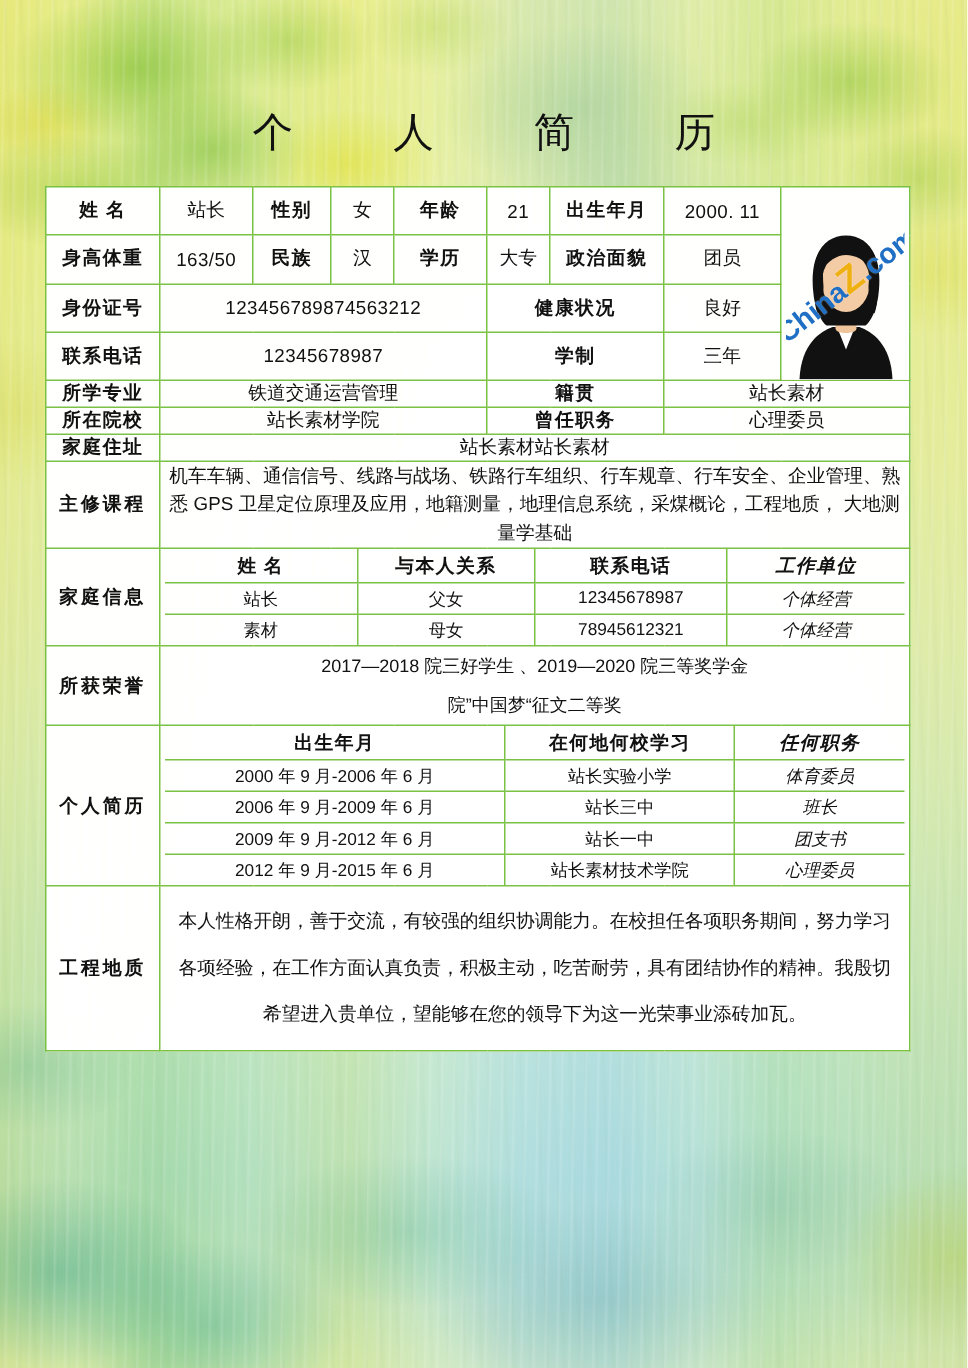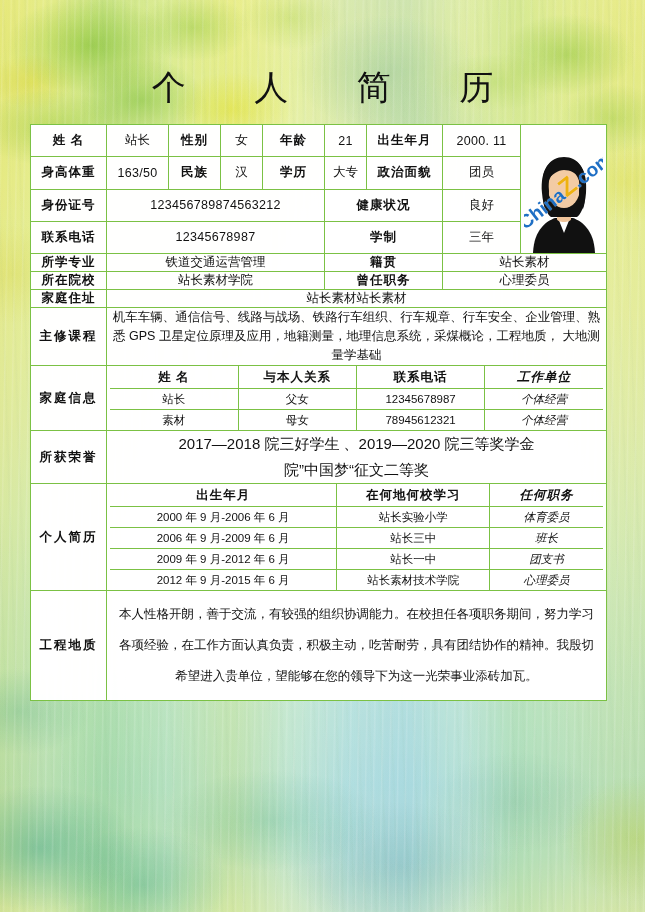--- a/index.html
+++ b/index.html
@@ -148,7 +148,7 @@
     width: 645px;
     text-align: center;
     font-family: "Liberation Serif", "DejaVu Serif", serif;
-    font-size: 34px;
+    font-size: 27px;
     line-height: 48px;
     letter-spacing: 30px;
     text-indent: 30px;

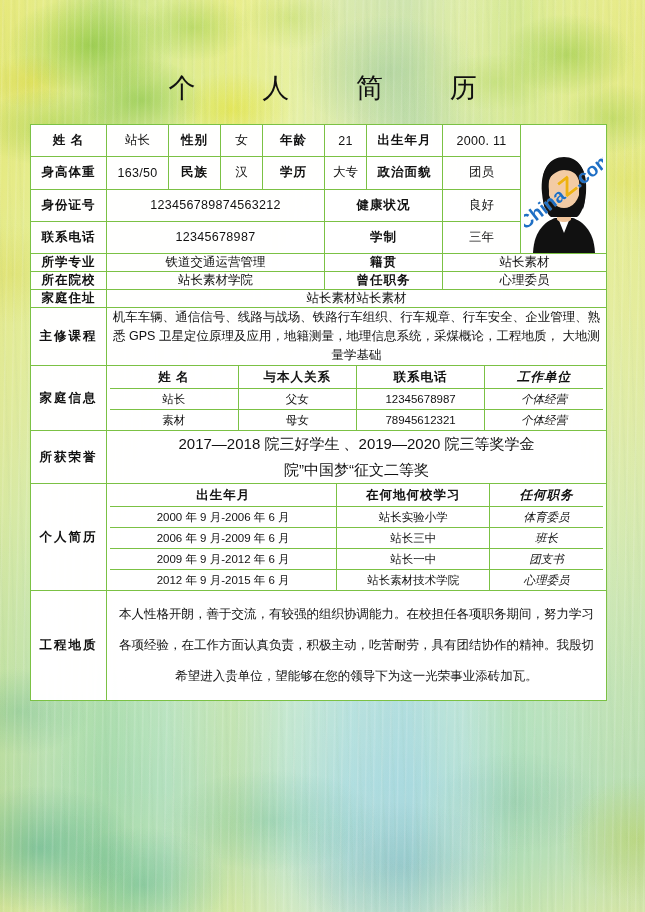--- a/index.html
+++ b/index.html
@@ -247,7 +247,7 @@
   }
   td.block.sans {
     font-family: "Liberation Sans", "DejaVu Sans", sans-serif;
-    font-size: 15px;
+    font-size: 12px;
     line-height: 26px;
   }
   td.block.eval {

